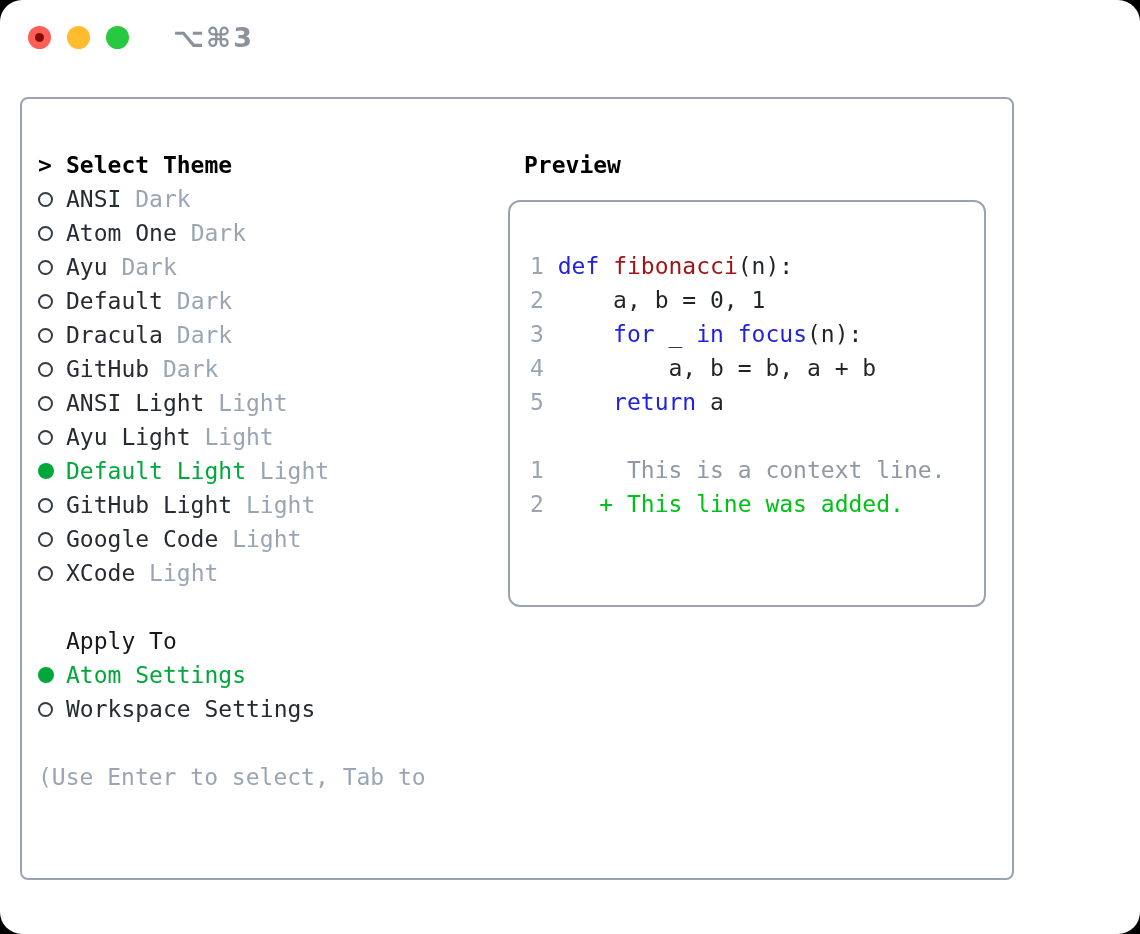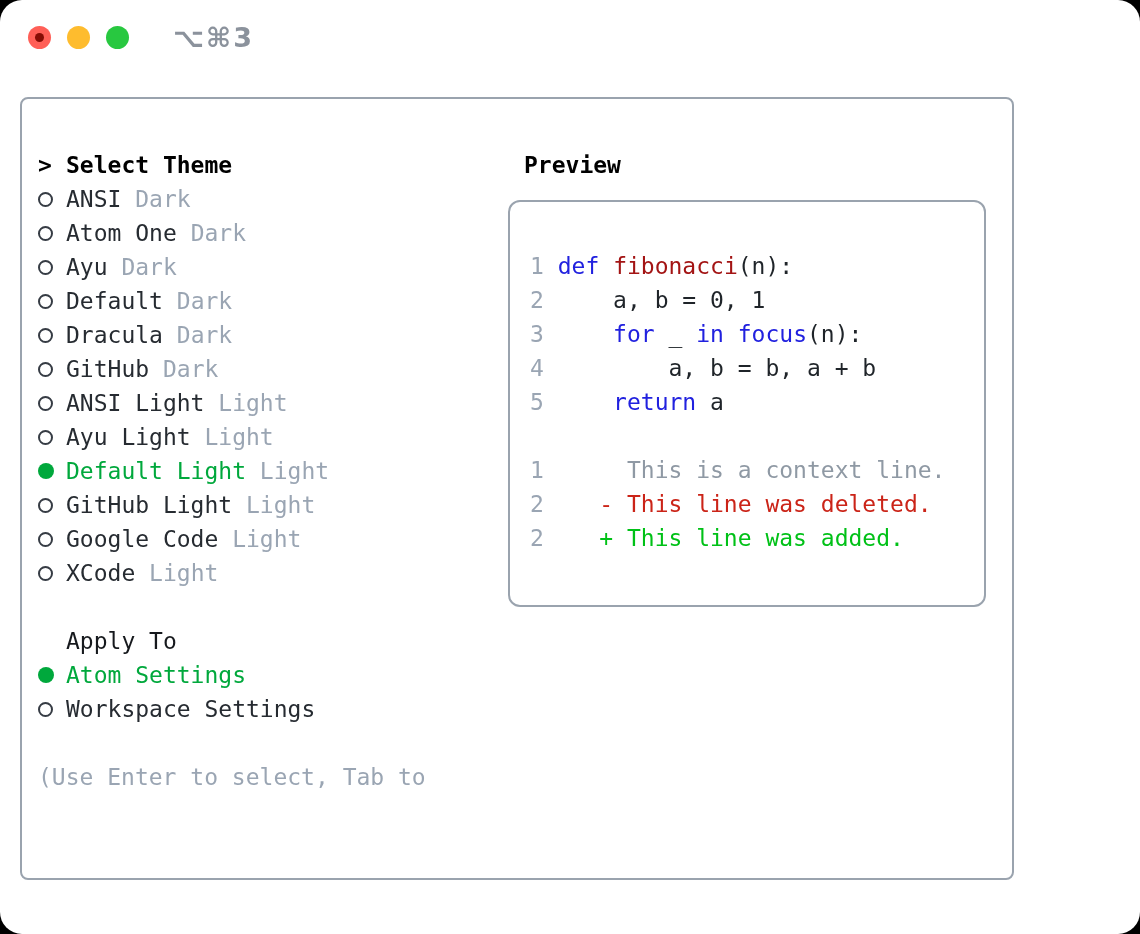--- a/index.html
+++ b/index.html
@@ -129,7 +129,6 @@
           </div>
         <div class="diff-block">
             <div class="cline"><span class="ln">1</span><span class="tok-ctx">      This is a context line.</span></div>
-            <div class="cline"><span class="ln">2</span><span class="tok-del">    - This line was deleted.</span></div>
             <div class="cline"><span class="ln">2</span><span class="tok-add">    + This line was added.</span></div>
           </div>
       </div>

